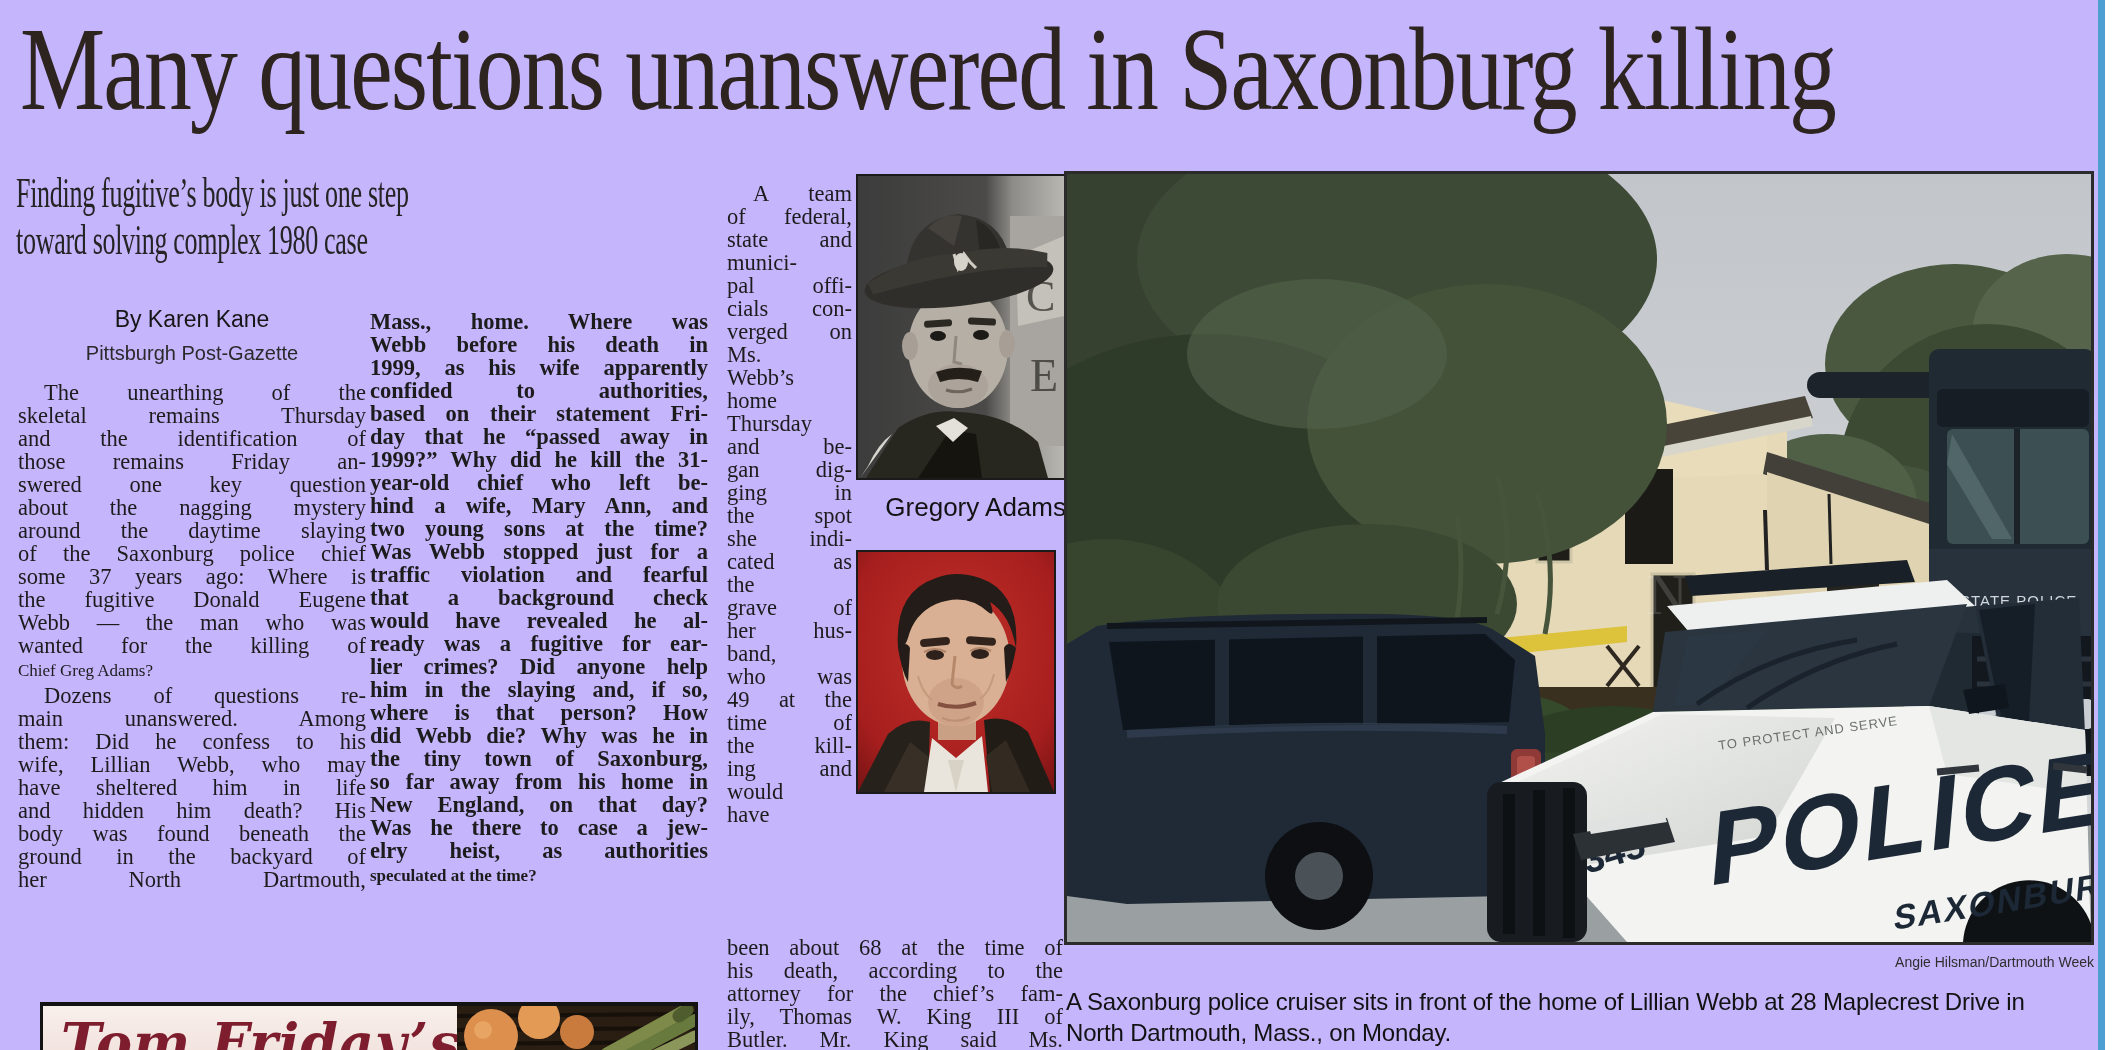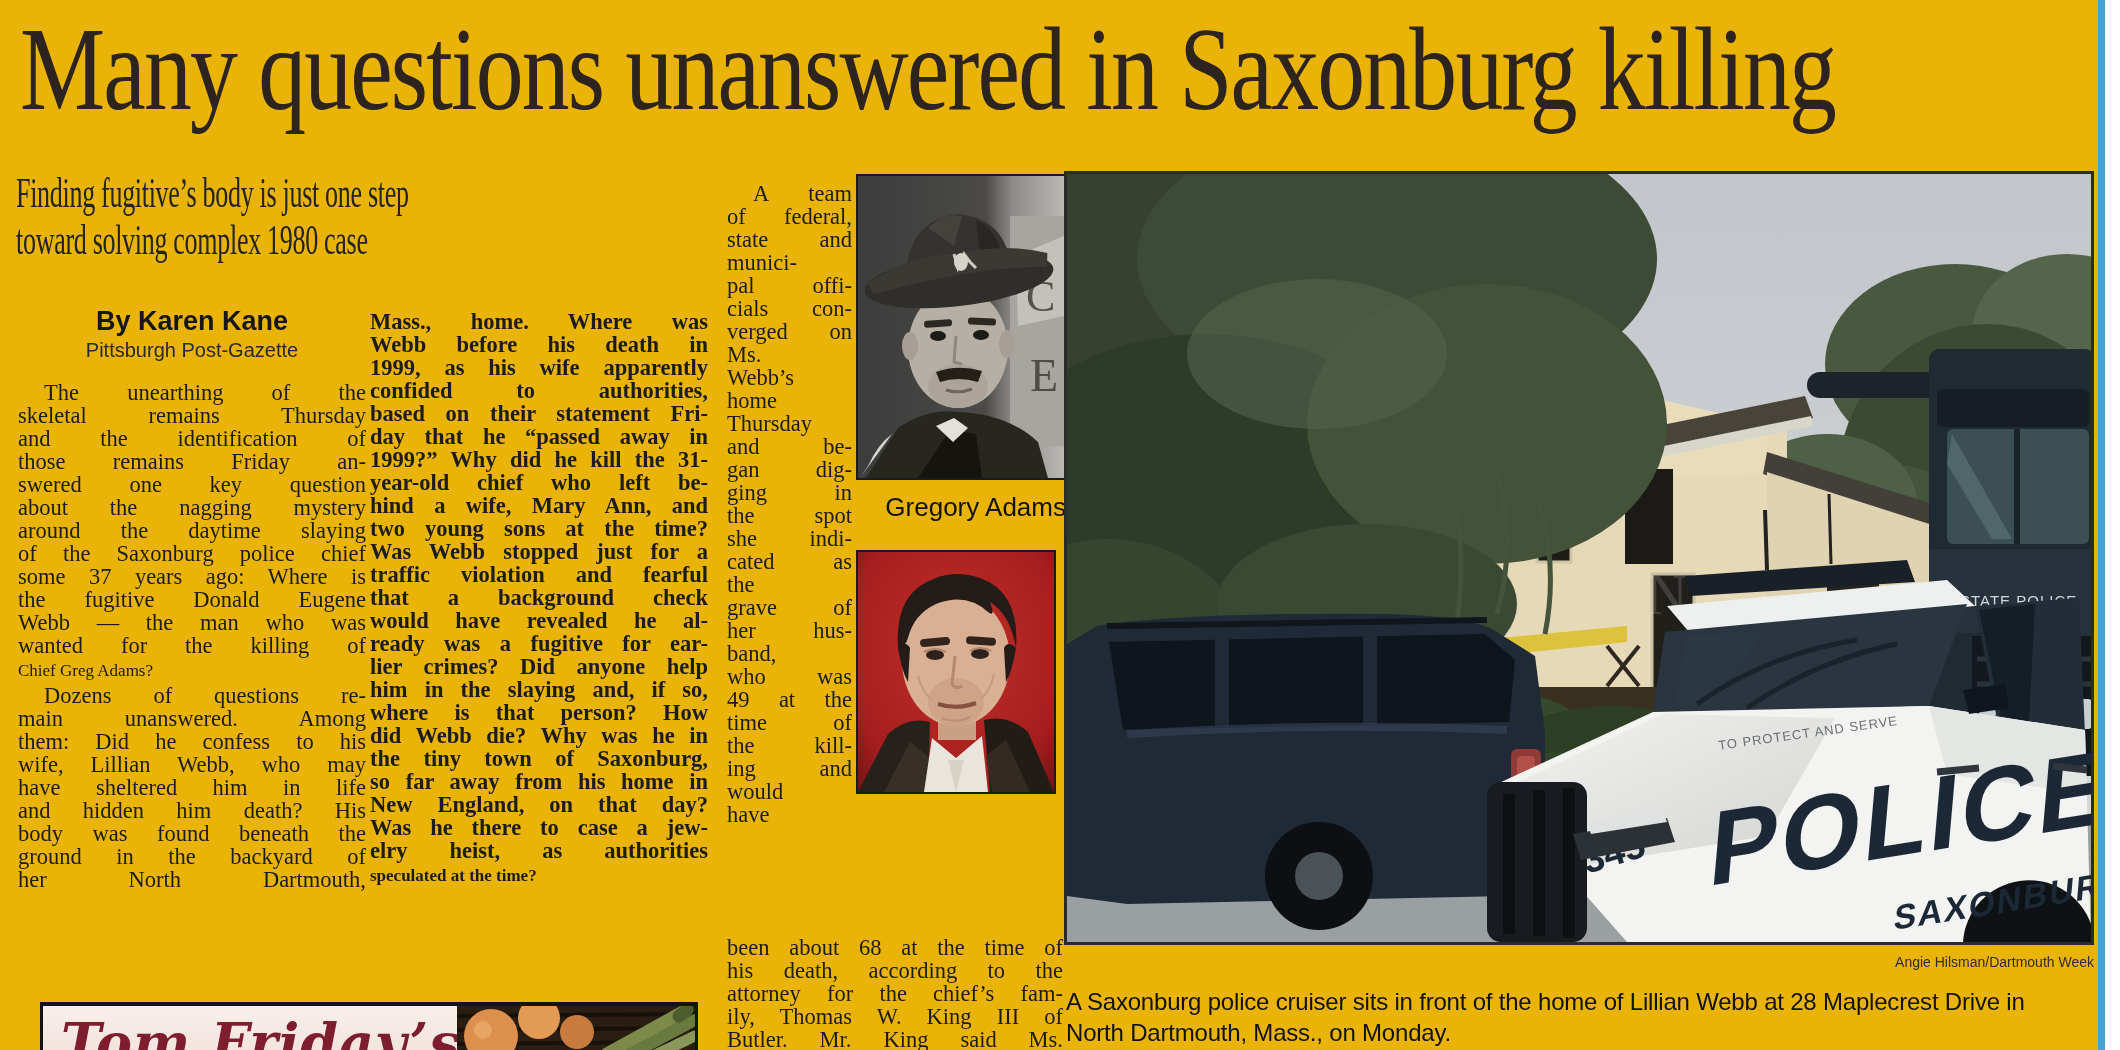--- a/index.html
+++ b/index.html
@@ -3,7 +3,7 @@
 <meta charset="utf-8">
 <style>
   html,body{margin:0;padding:0;background:#e8e8e8;}
-  #page{position:relative;width:2120px;height:1050px;background:#eab308;overflow:hidden;
+  #page{position:relative;width:2120px;height:1050px;background:#c4b5fd;overflow:hidden;
         font-family:"Liberation Serif",serif;color:#1f1f1f;}
   .abs{position:absolute;}
 

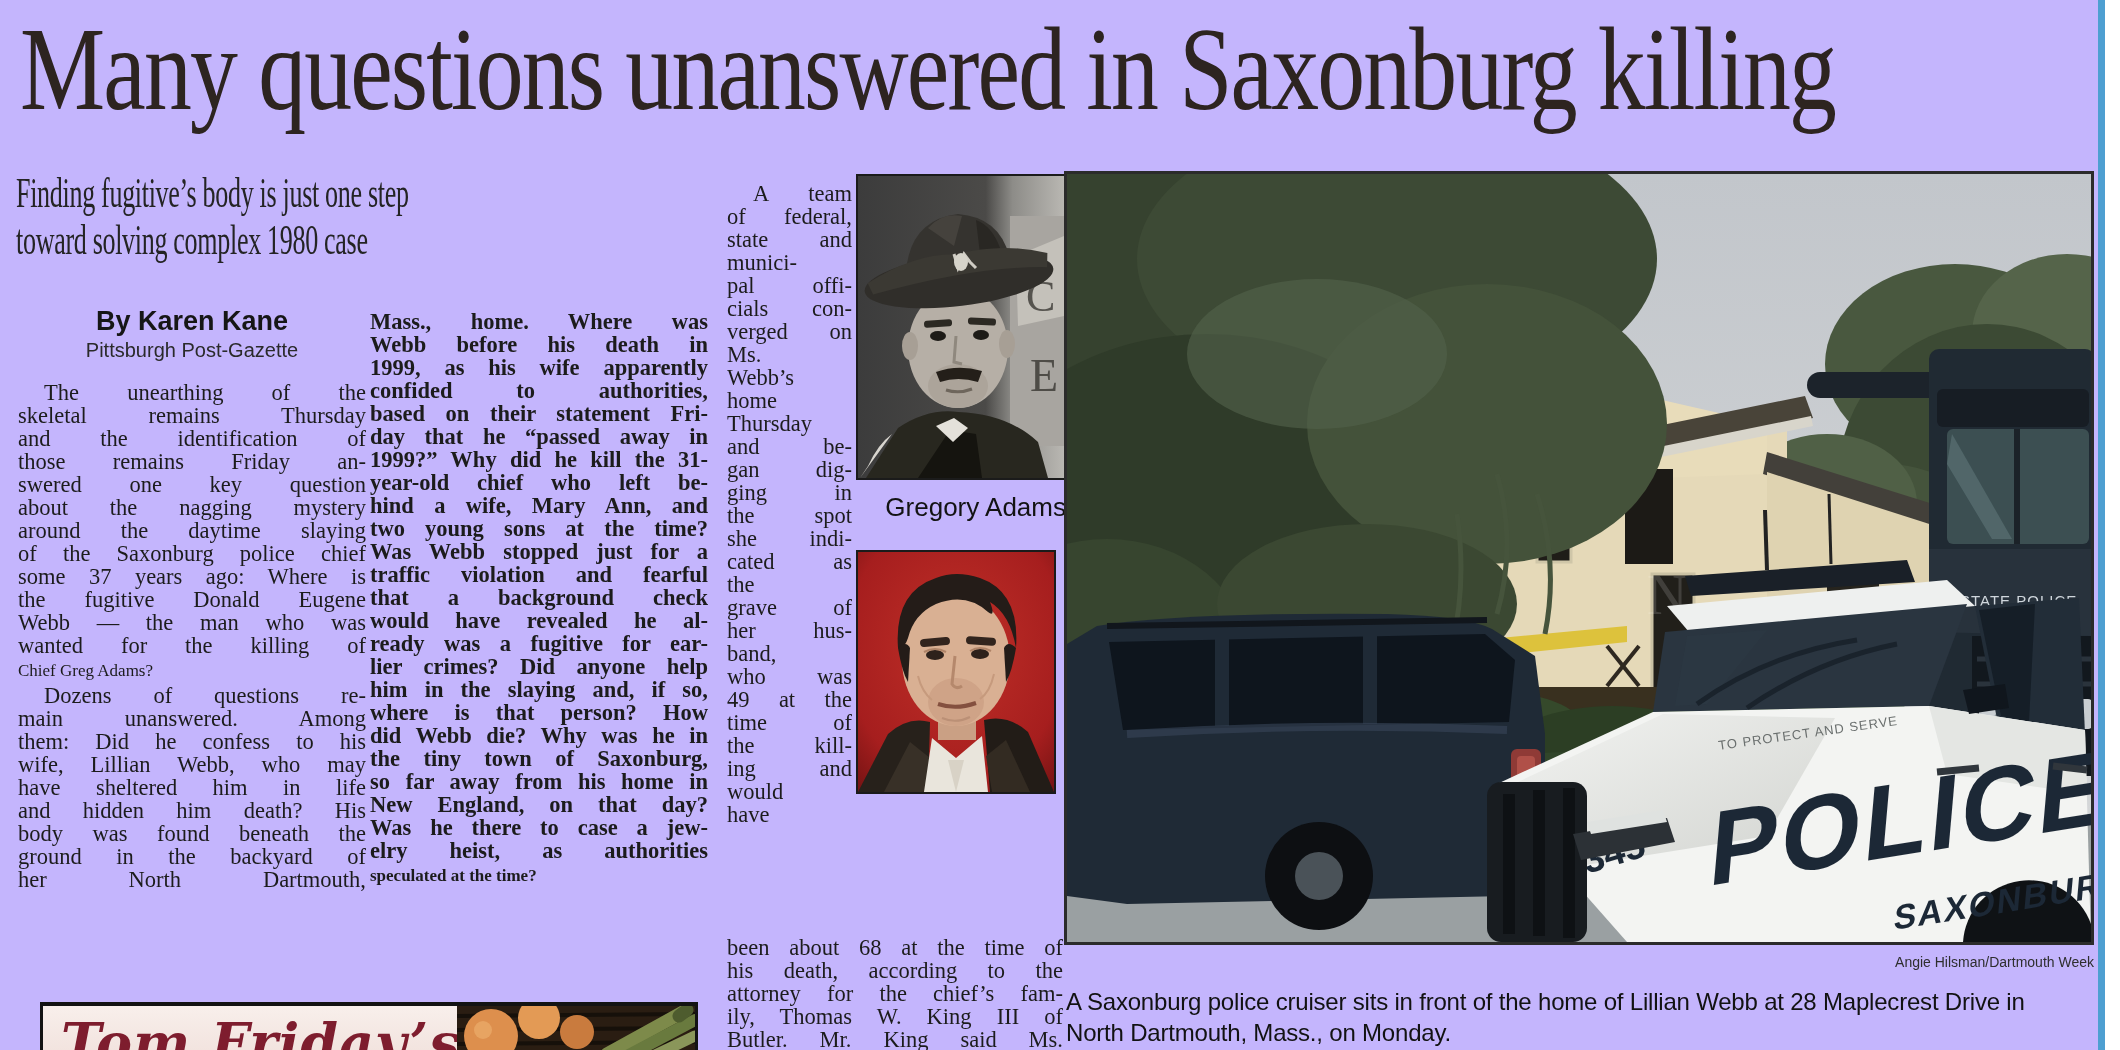--- a/index.html
+++ b/index.html
@@ -15,7 +15,7 @@
         transform-origin:0 0;white-space:pre;}
   .byline-block{left:18px;top:306px;width:348px;text-align:center;
                 font-family:"Liberation Sans",sans-serif;}
-  .byline-author{font-size:27px;color:#161616;font-weight:bold;}
+  .byline-author{font-size:23px;color:#161616;}
   .byline-affil{font-size:20px;color:#2a2a2a;margin-top:2px;}
 
   .bodycol{font-size:22.5px;line-height:23px;color:#1c1c1c;

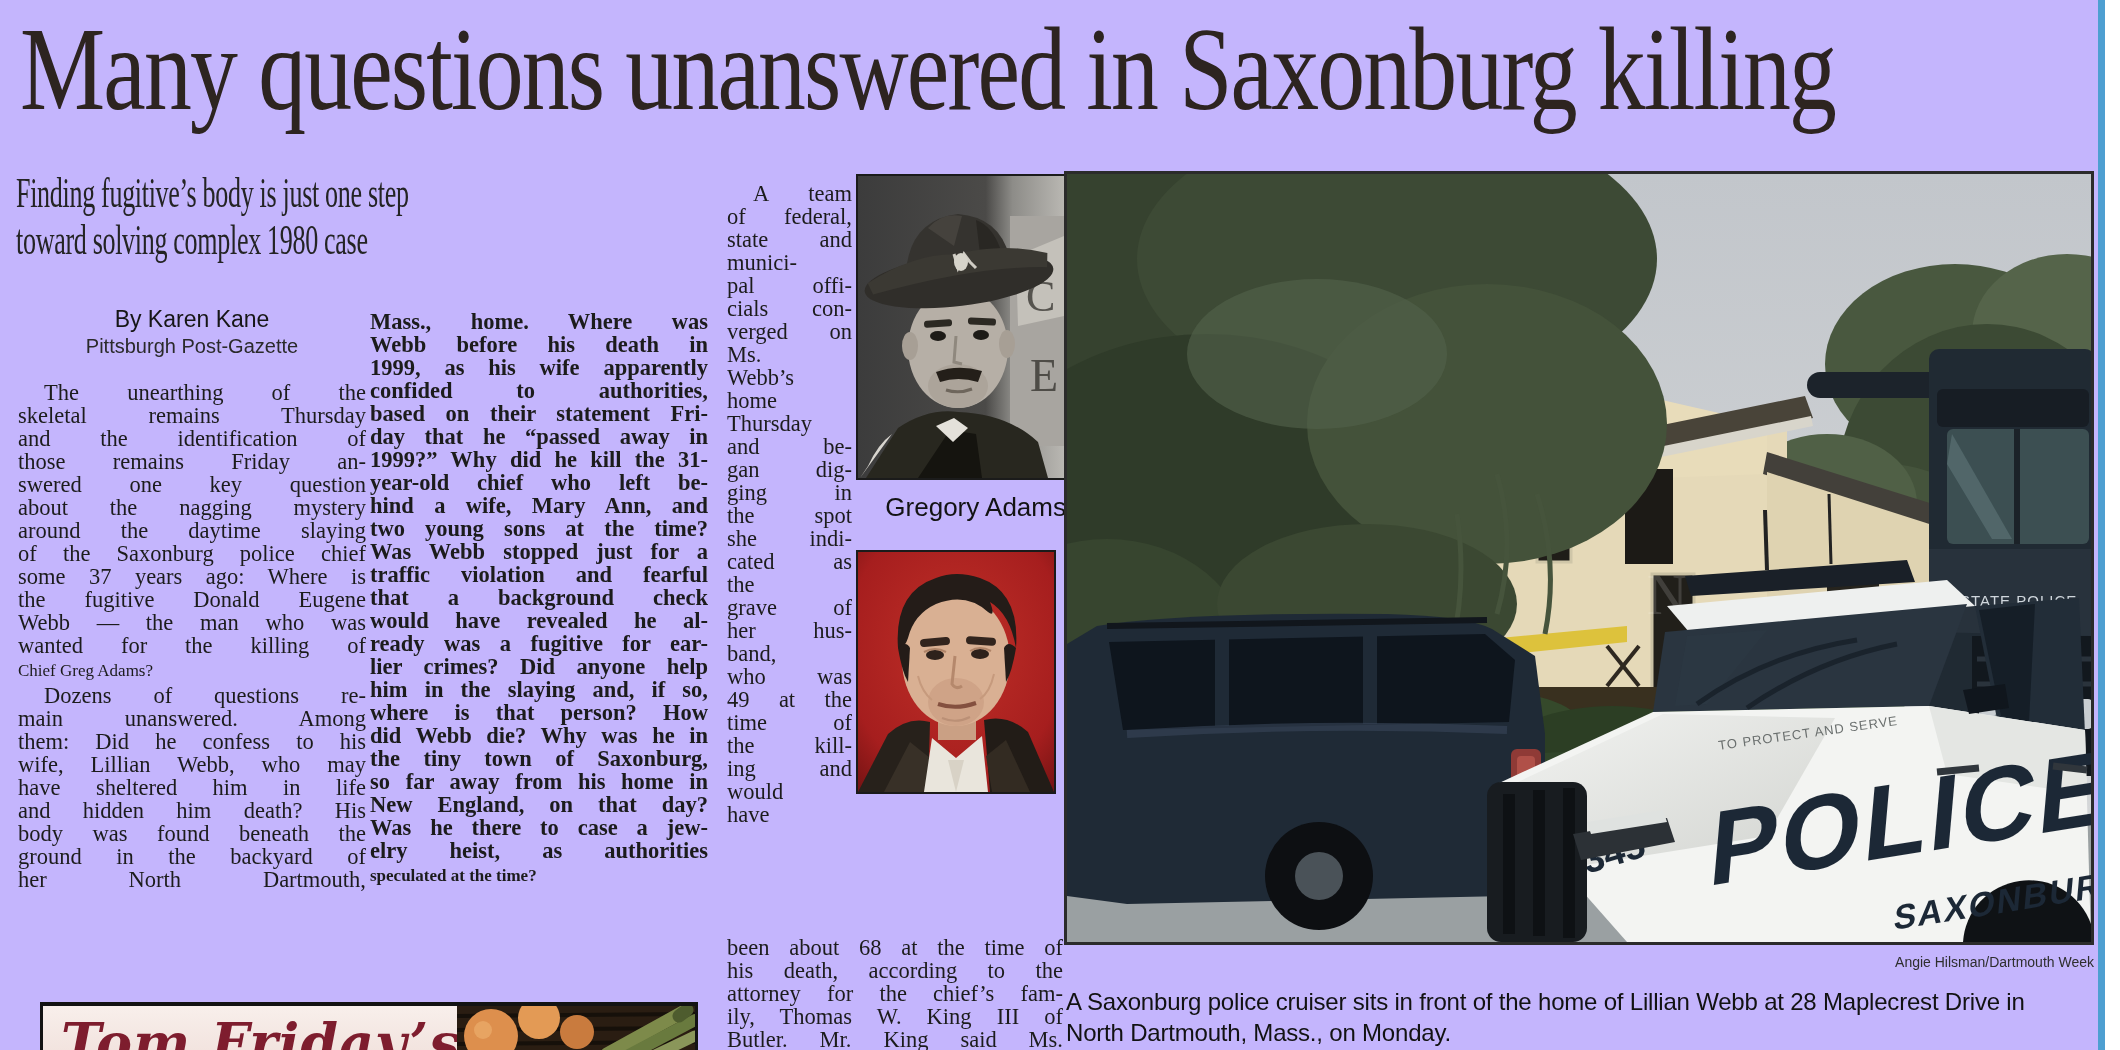--- a/index.html
+++ b/index.html
@@ -16,7 +16,7 @@
   .byline-block{left:18px;top:306px;width:348px;text-align:center;
                 font-family:"Liberation Sans",sans-serif;}
   .byline-author{font-size:23px;color:#161616;}
-  .byline-affil{font-size:20px;color:#2a2a2a;margin-top:2px;}
+  .byline-affil{font-size:20px;color:#2a2a2a;margin-top:9px;}
 
   .bodycol{font-size:22.5px;line-height:23px;color:#1c1c1c;
            text-align:justify;text-align-last:justify;white-space:pre-line;}

